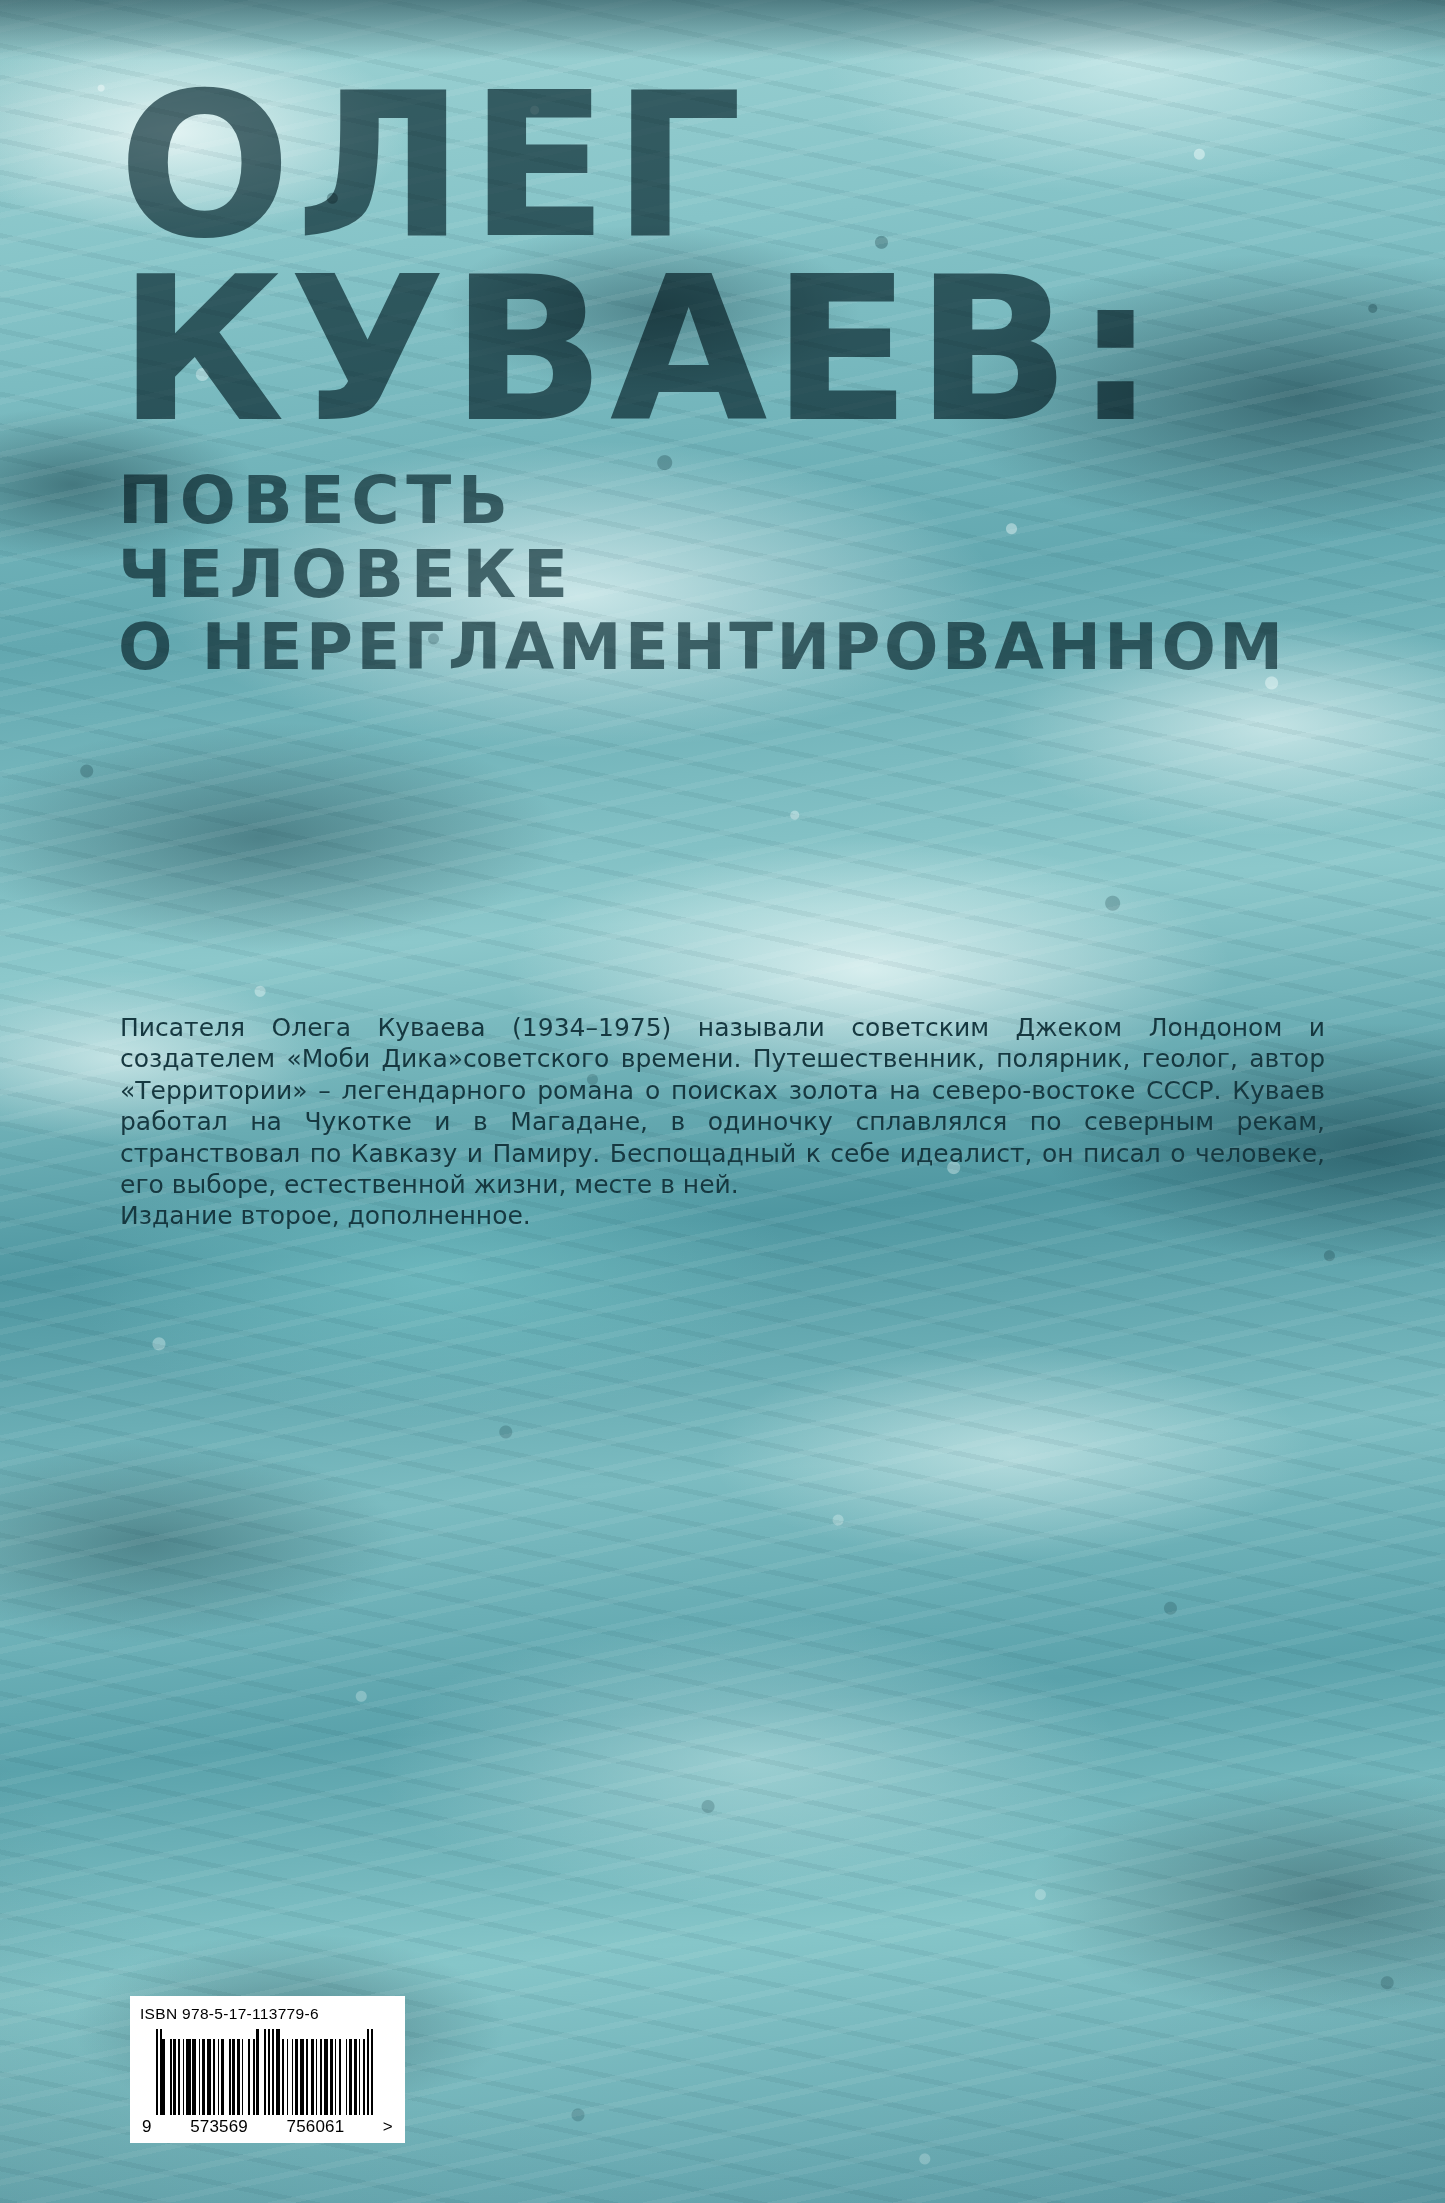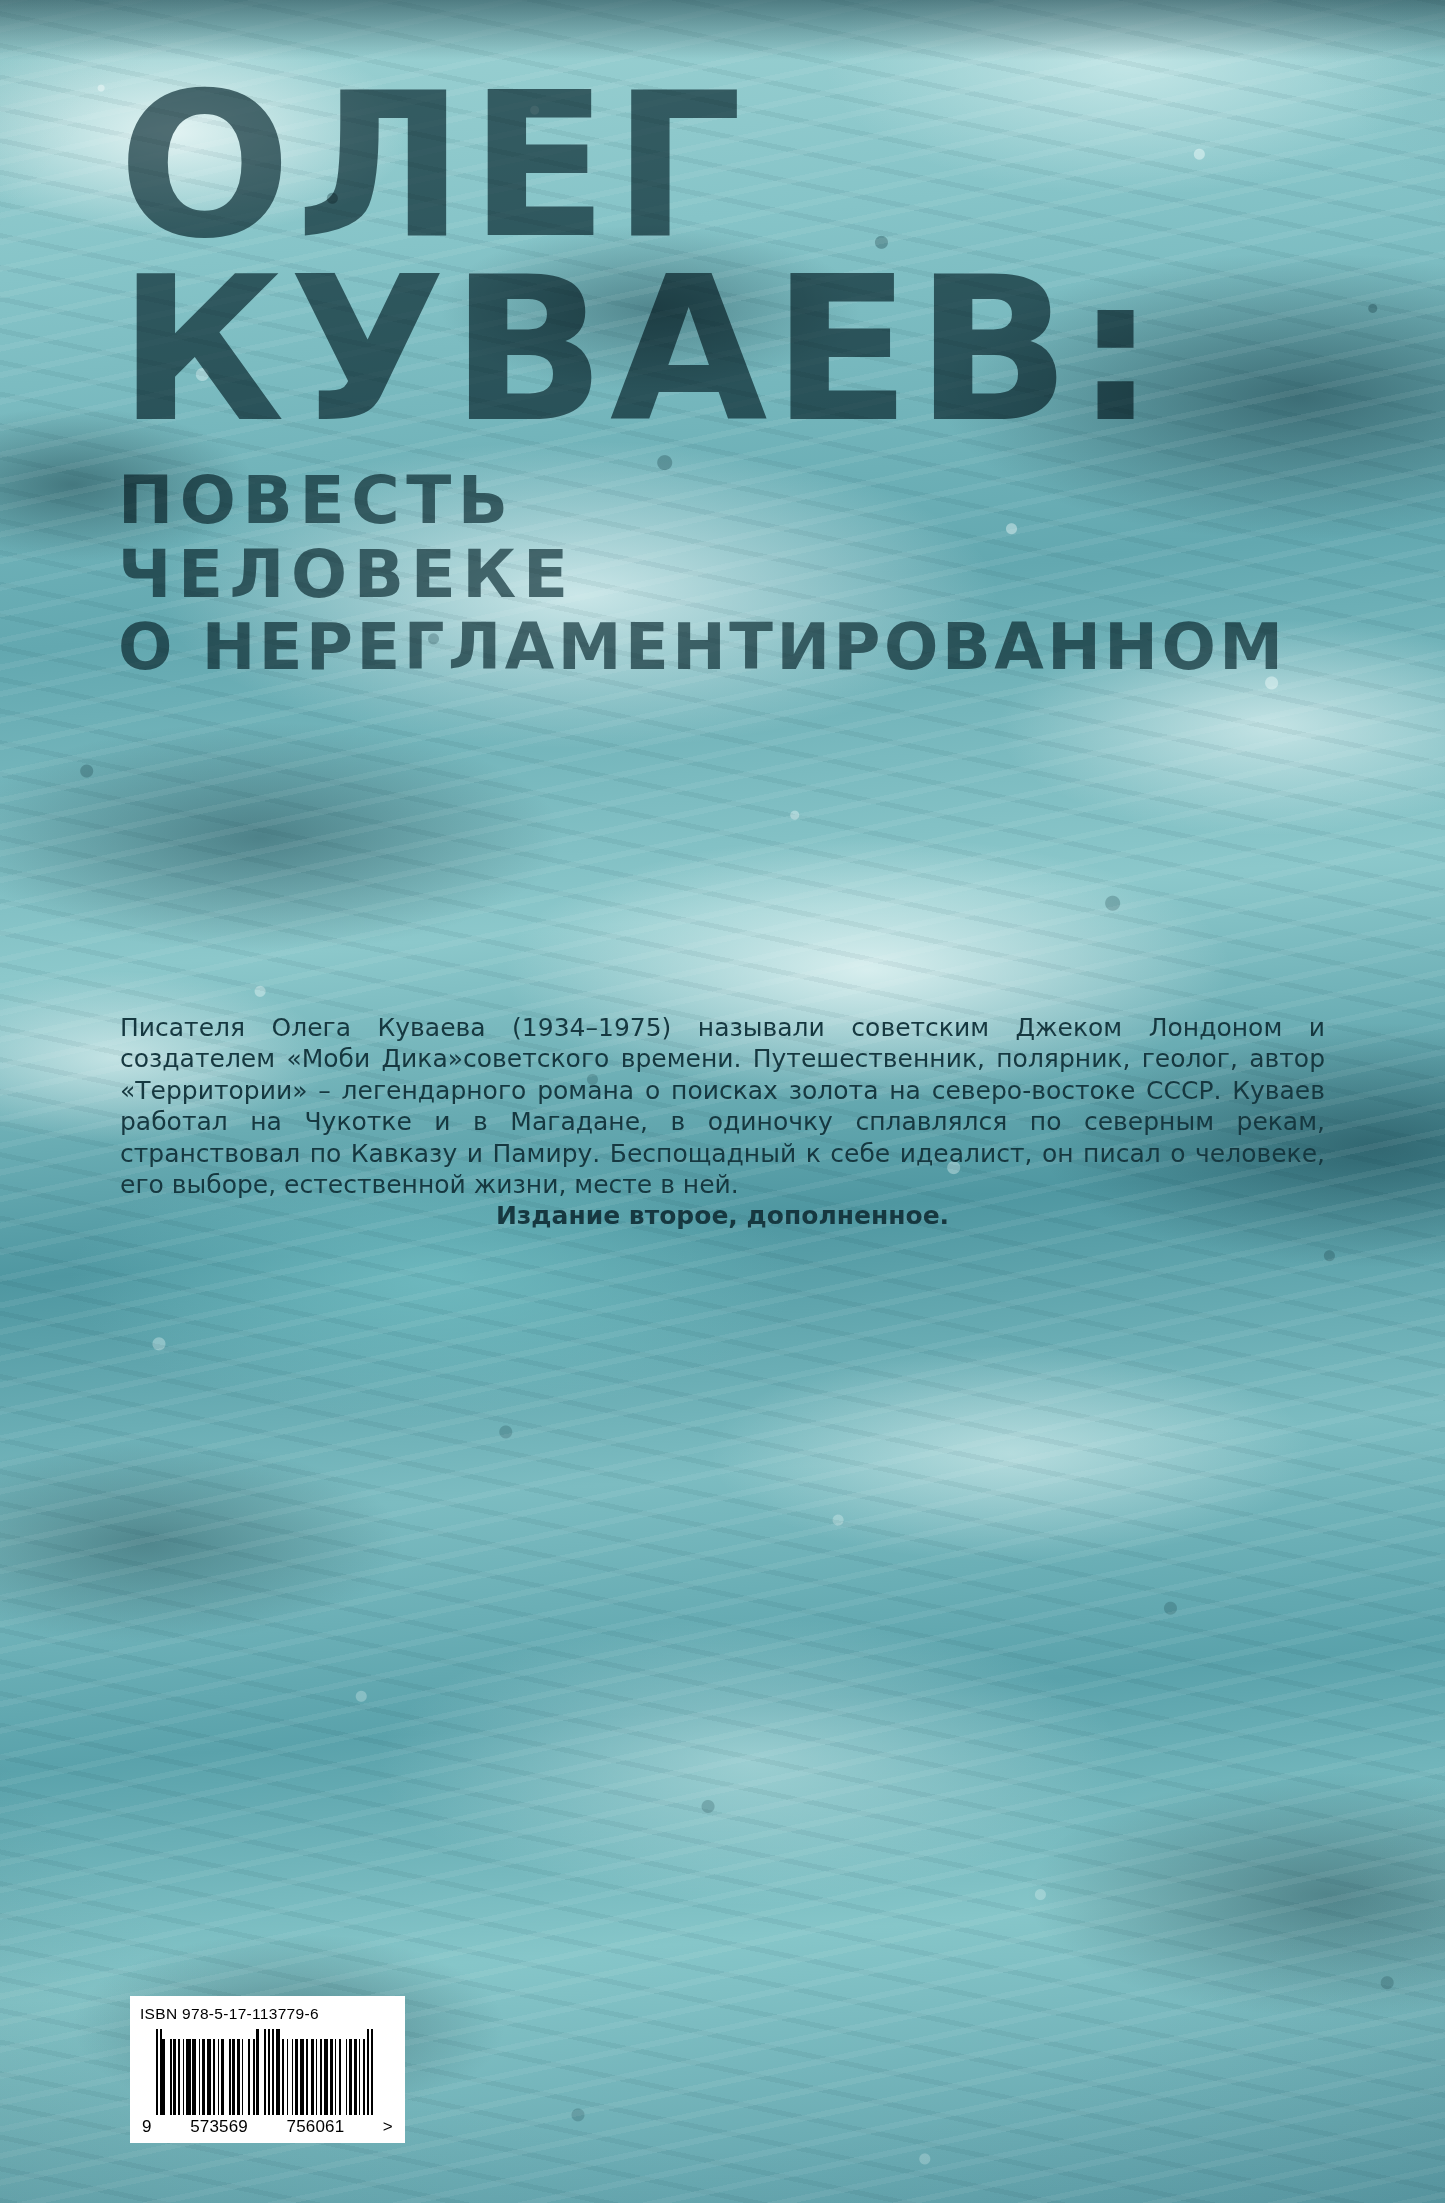--- a/index.html
+++ b/index.html
@@ -149,7 +149,7 @@
     text-justify: inter-word;
   }
   .blurb p { margin: 0; }
-  .blurb p.last { text-align: center; font-weight: bold; }
+  .blurb p.last { text-align: left; }
 
   
   .isbn-box {

